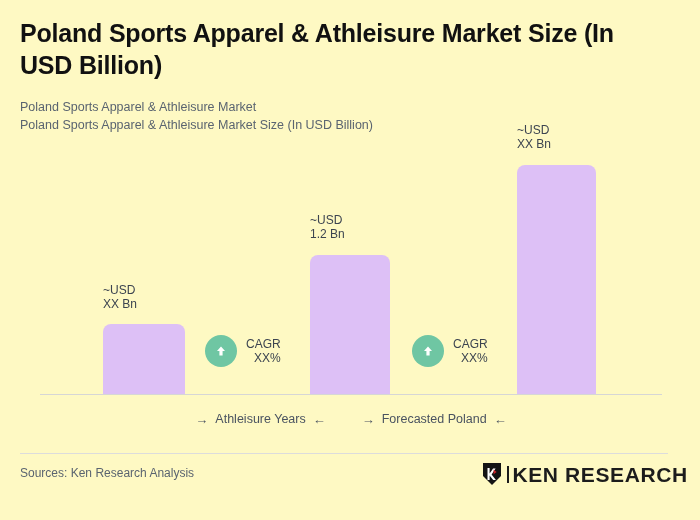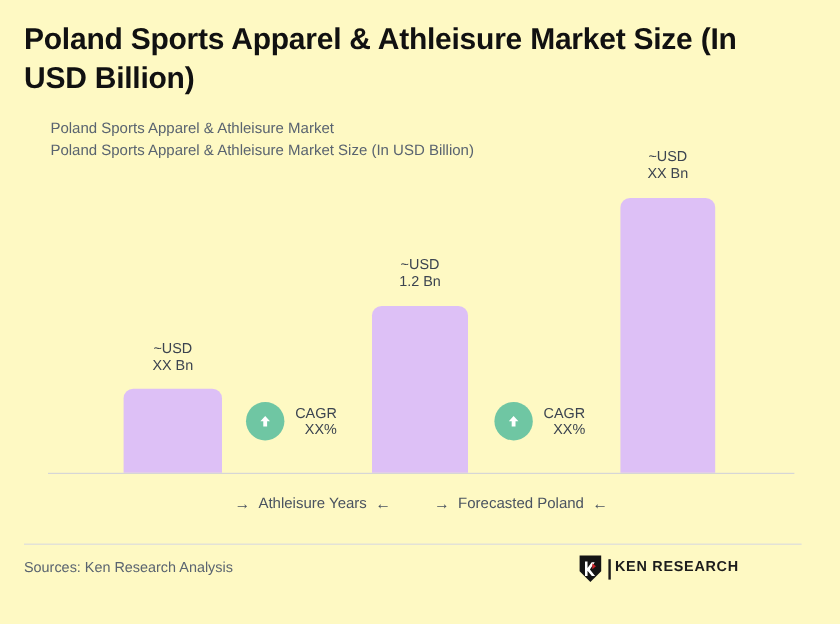--- a/index.html
+++ b/index.html
@@ -42,7 +42,7 @@
     line-height: 18px;
     color: #5a6470;
   }
-  .subtitle-line { display: block; white-space: nowrap; margin-left: 22px; }
+  .subtitle-line { display: block; white-space: nowrap; }
 
   
   .plot {

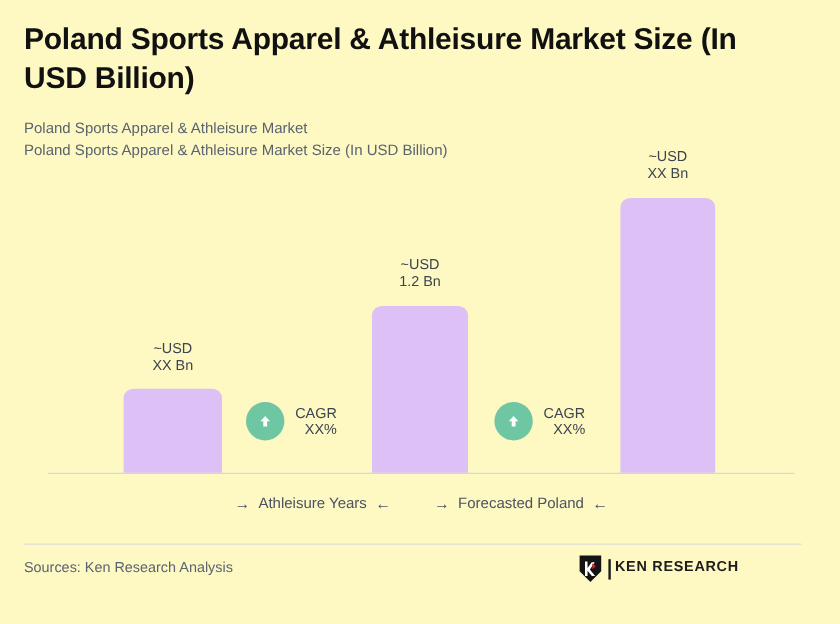--- a/index.html
+++ b/index.html
@@ -71,7 +71,6 @@
 
   .value-label {
     position: absolute;
-    text-align: center;
     font-size: 12px;
     line-height: 14px;
     color: #3c4450;

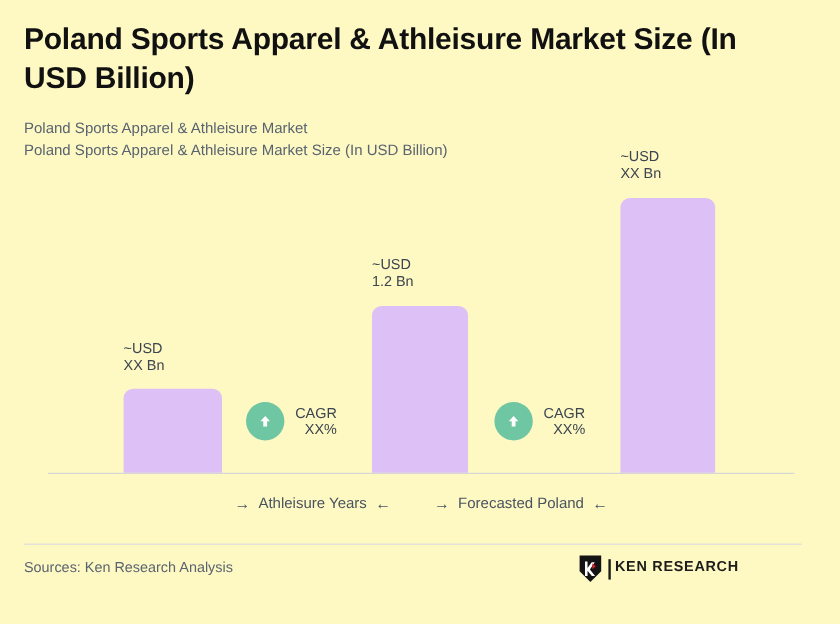--- a/index.html
+++ b/index.html
@@ -163,12 +163,12 @@
   }
   .logo-mark { display: block; }
   .logo-word {
-    font-size: 12px;
+    font-size: 21px;
     font-weight: bold;
     letter-spacing: 0.6px;
     color: #1c1c1c;
     display: flex;
-    align-items: flex-start;
+    align-items: center;
     line-height: 1;
   }
   .logo-sep {

